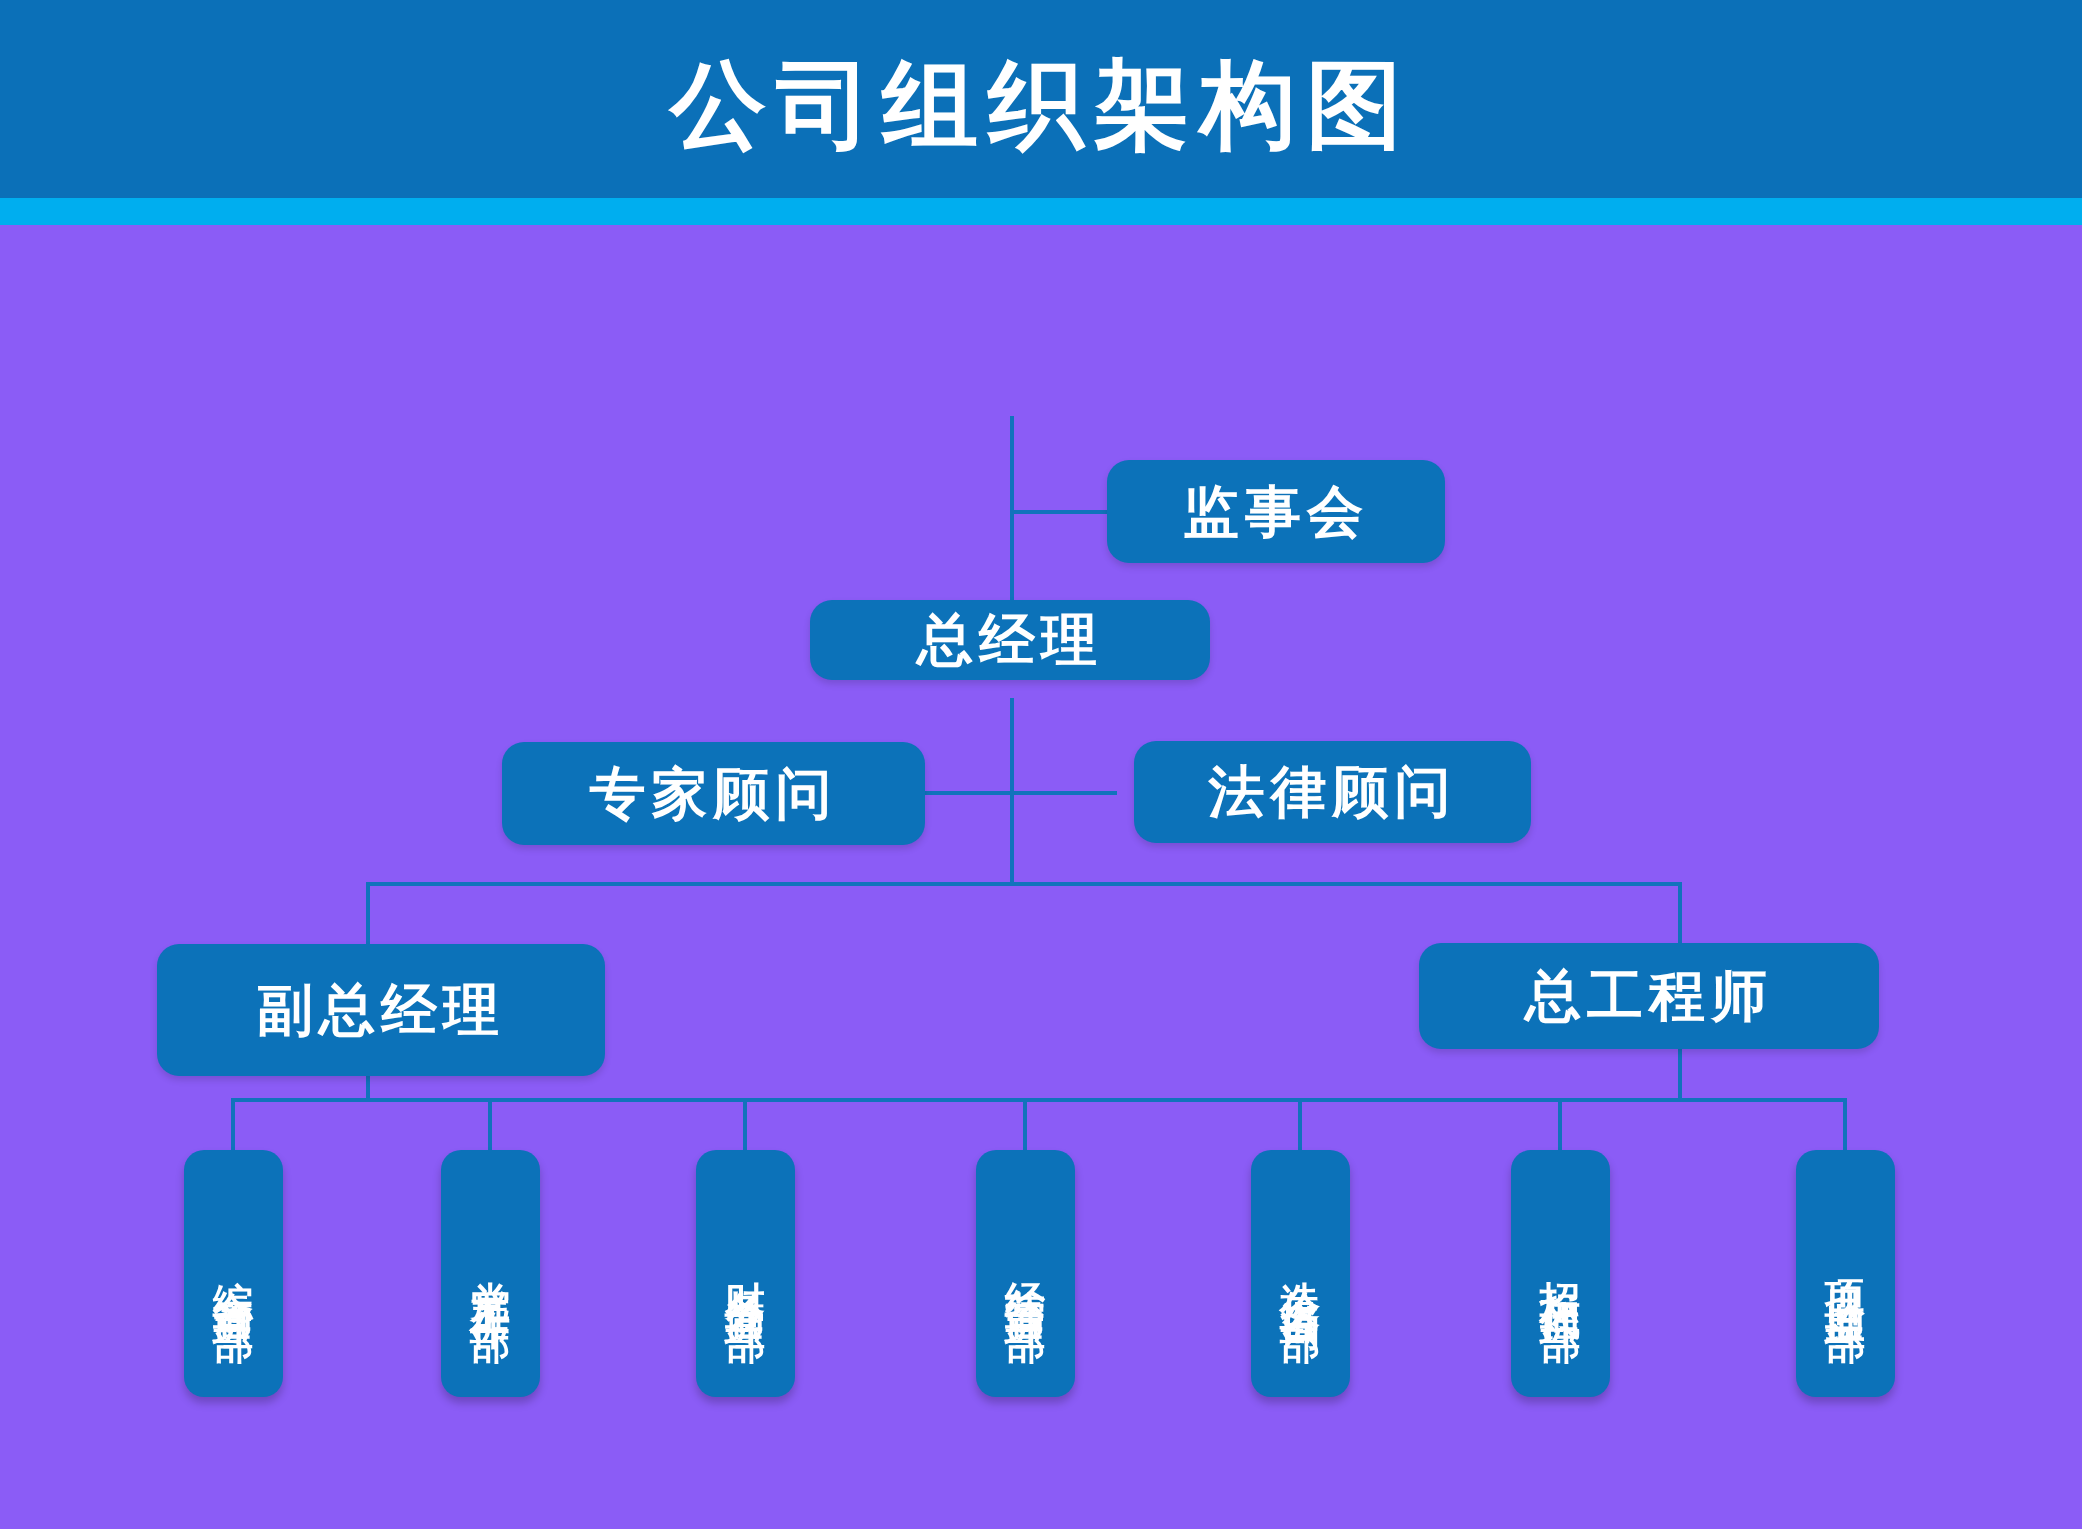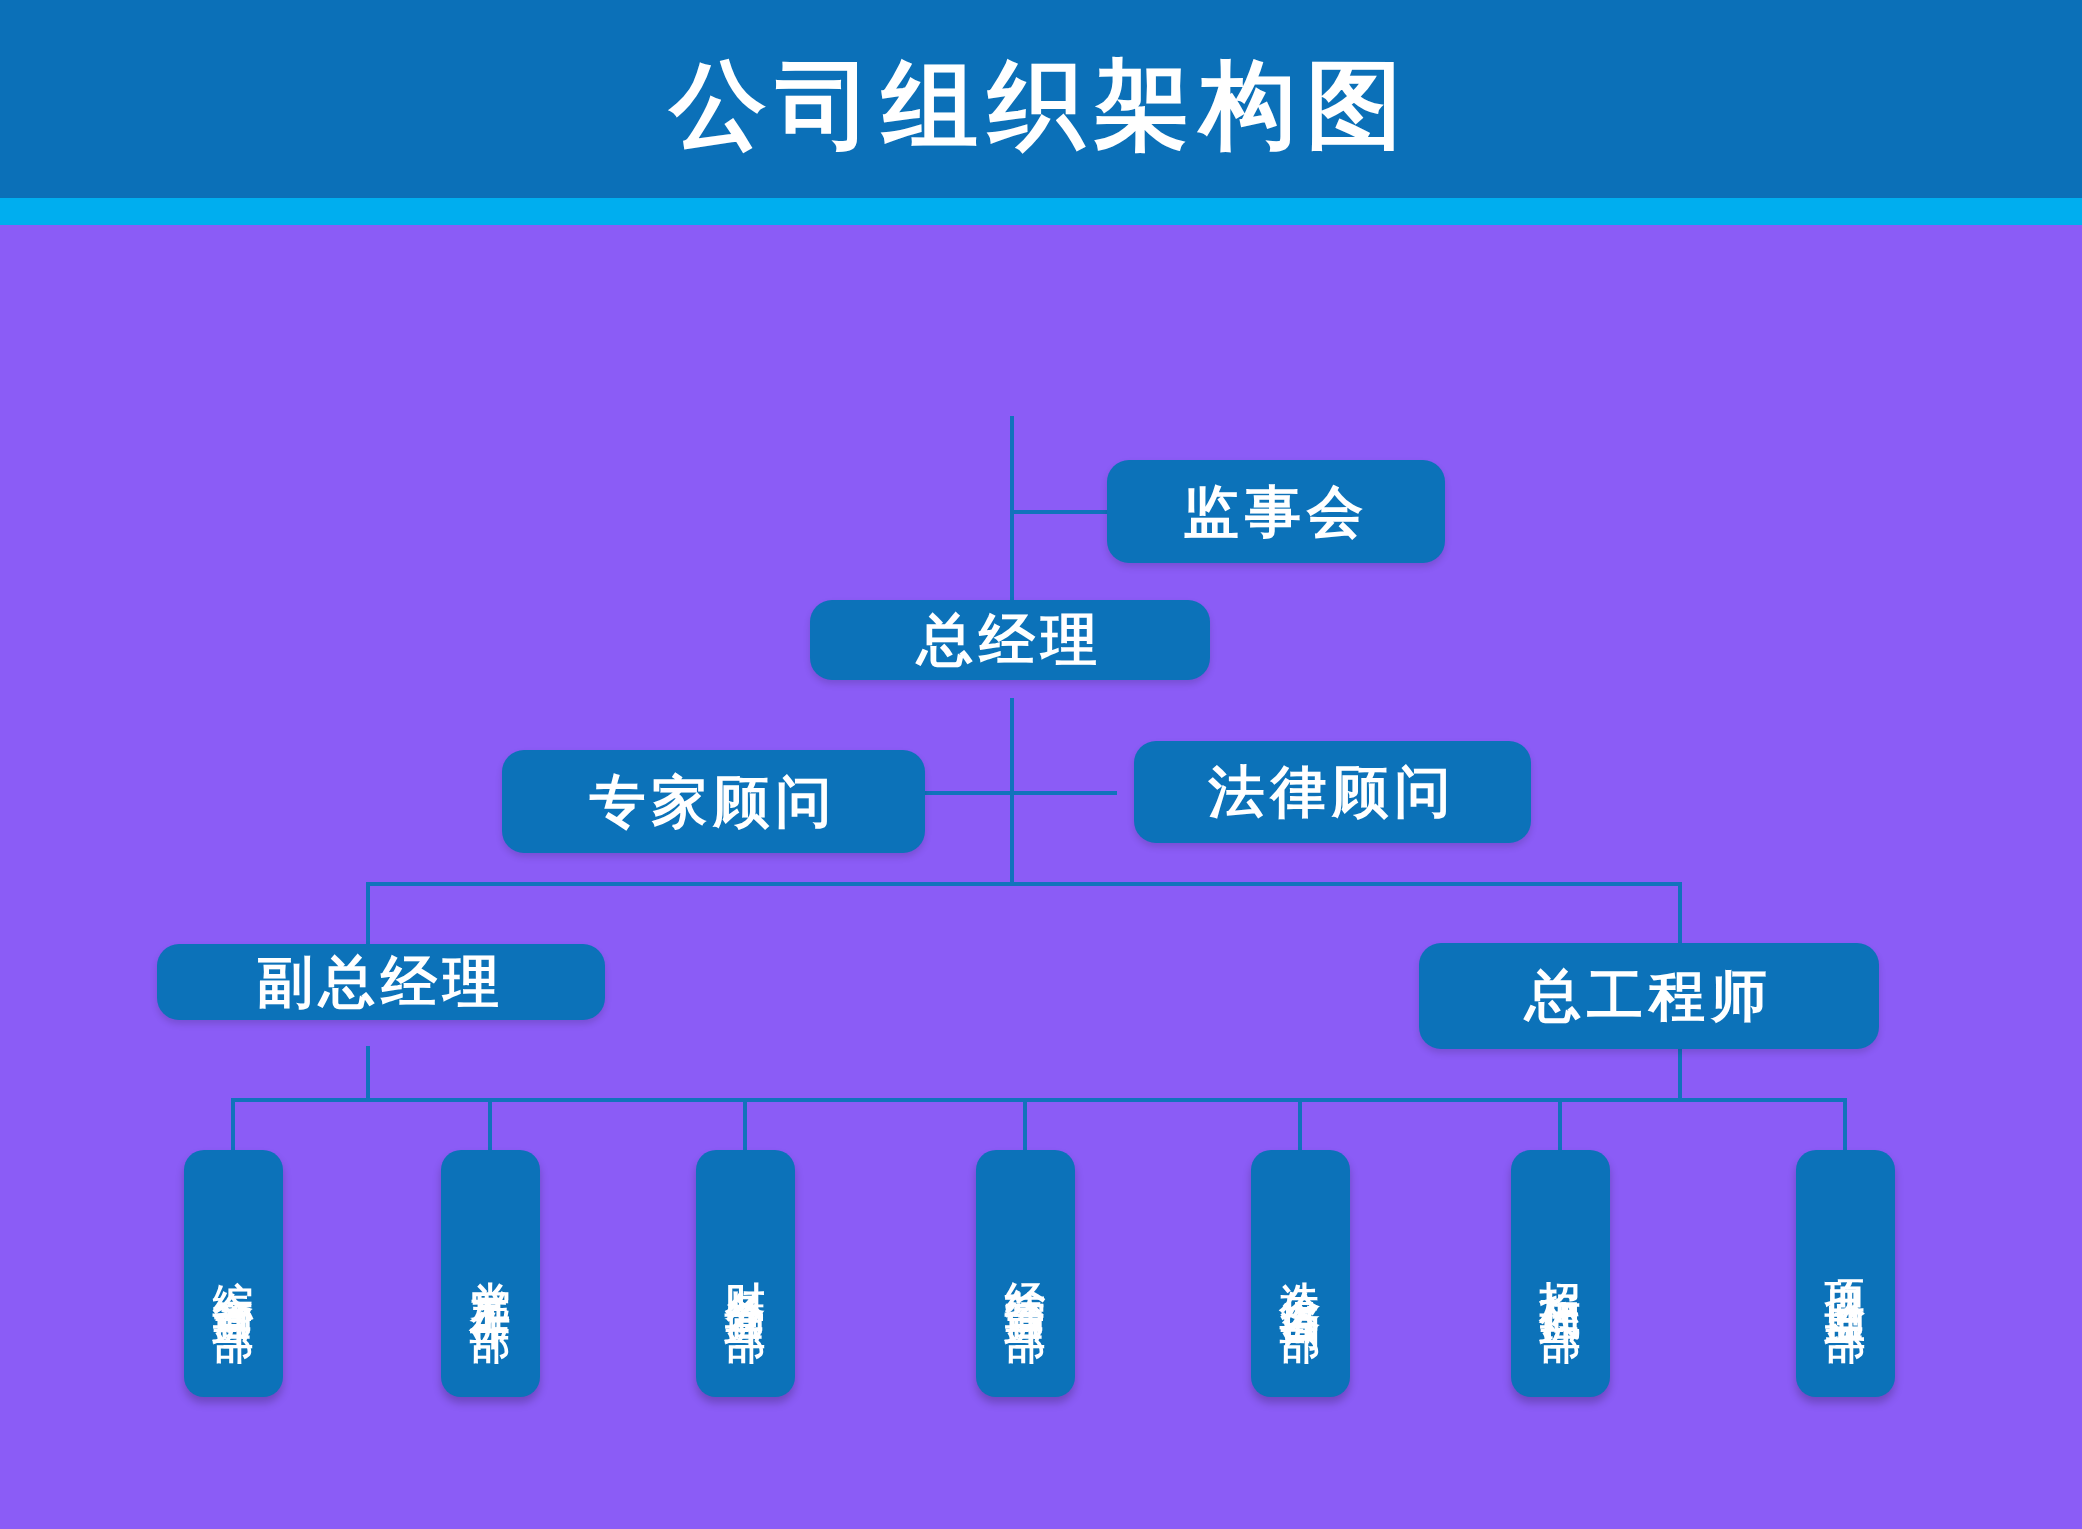--- a/index.html
+++ b/index.html
@@ -107,7 +107,7 @@
 
   <div class="node node-h" style="left:810px; top:600px; width:400px; height:80px;">总经理</div>
 
-  <div class="node node-h" style="left:502px; top:742px; width:423px; height:103px;margin-top:8px;">专家顾问</div>
+  <div class="node node-h" style="left:502px; top:742px; width:423px; height:103px;">专家顾问</div>
   <div class="node node-h" style="left:1115px; top:741px; width:397px; height:102px;margin-left:19px;">法律顾问</div>
 
   <div class="node node-h" style="left:157px; top:944px; width:448px; height:76px;">副总经理</div>

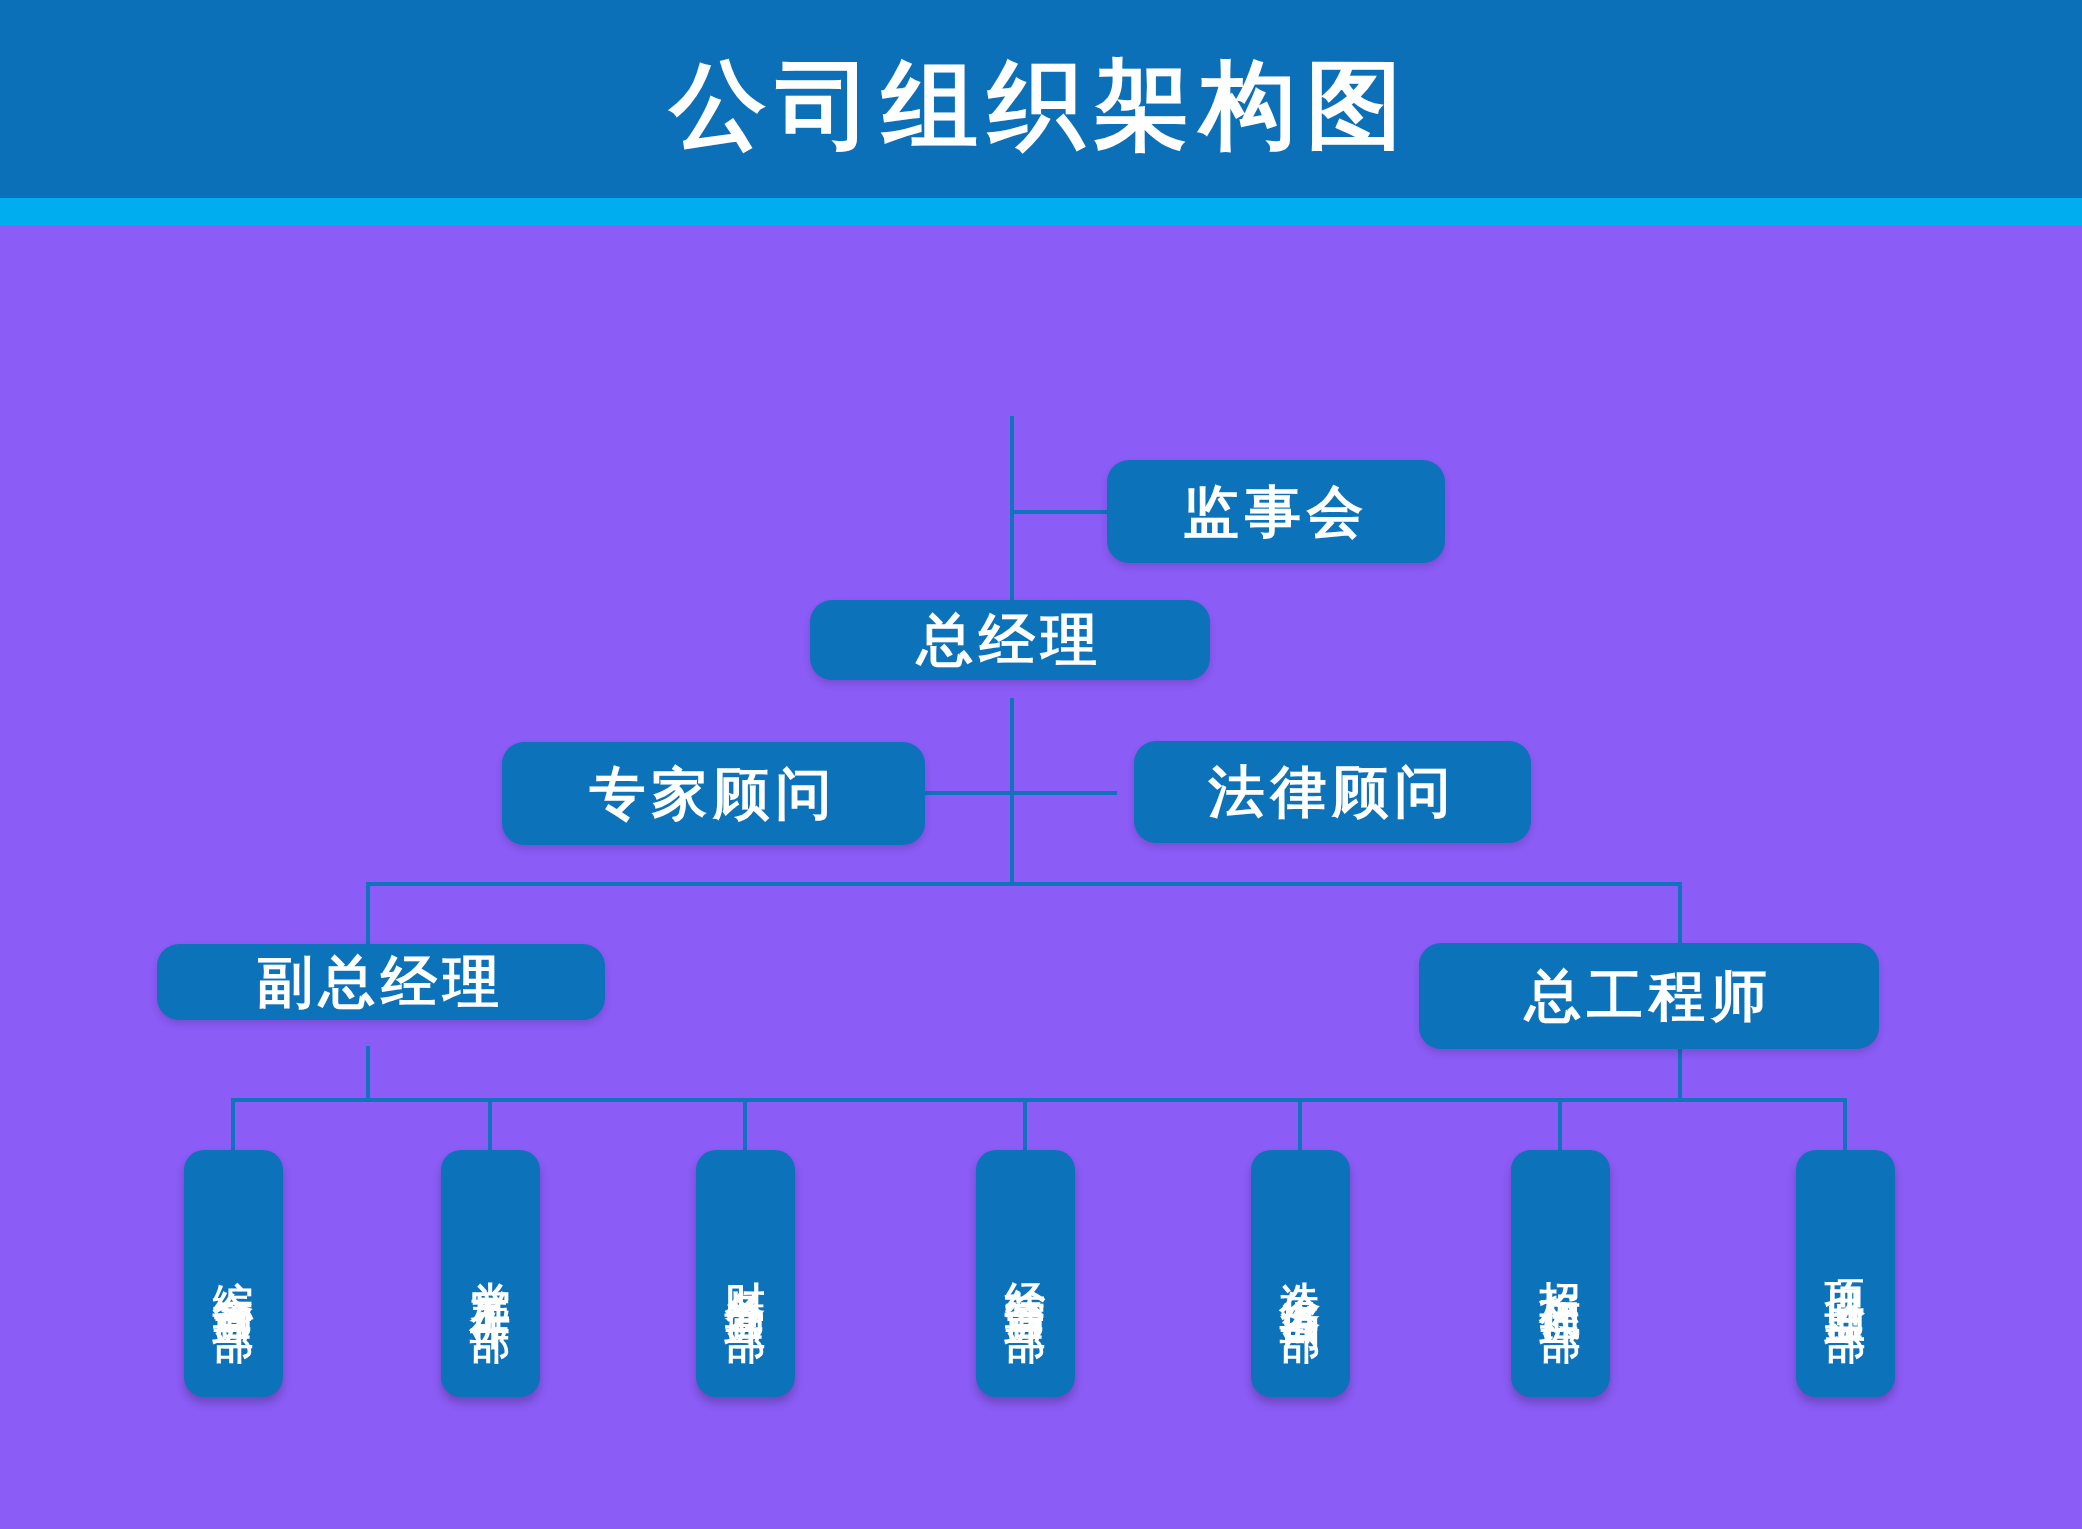--- a/index.html
+++ b/index.html
@@ -110,7 +110,7 @@
   <div class="node node-h" style="left:502px; top:742px; width:423px; height:103px;">专家顾问</div>
   <div class="node node-h" style="left:1115px; top:741px; width:397px; height:102px;margin-left:19px;">法律顾问</div>
 
-  <div class="node node-h" style="left:157px; top:944px; width:448px; height:76px;">副总经理</div>
+  <div class="node node-h" style="left:157px; top:944px; width:448px; height:132px;">副总经理</div>
   <div class="node node-h" style="left:1419px; top:943px; width:460px; height:106px;">总工程师</div>
 
   <div class="node node-v" style="left:184px; top:1150px; width:99px; height:247px;">

